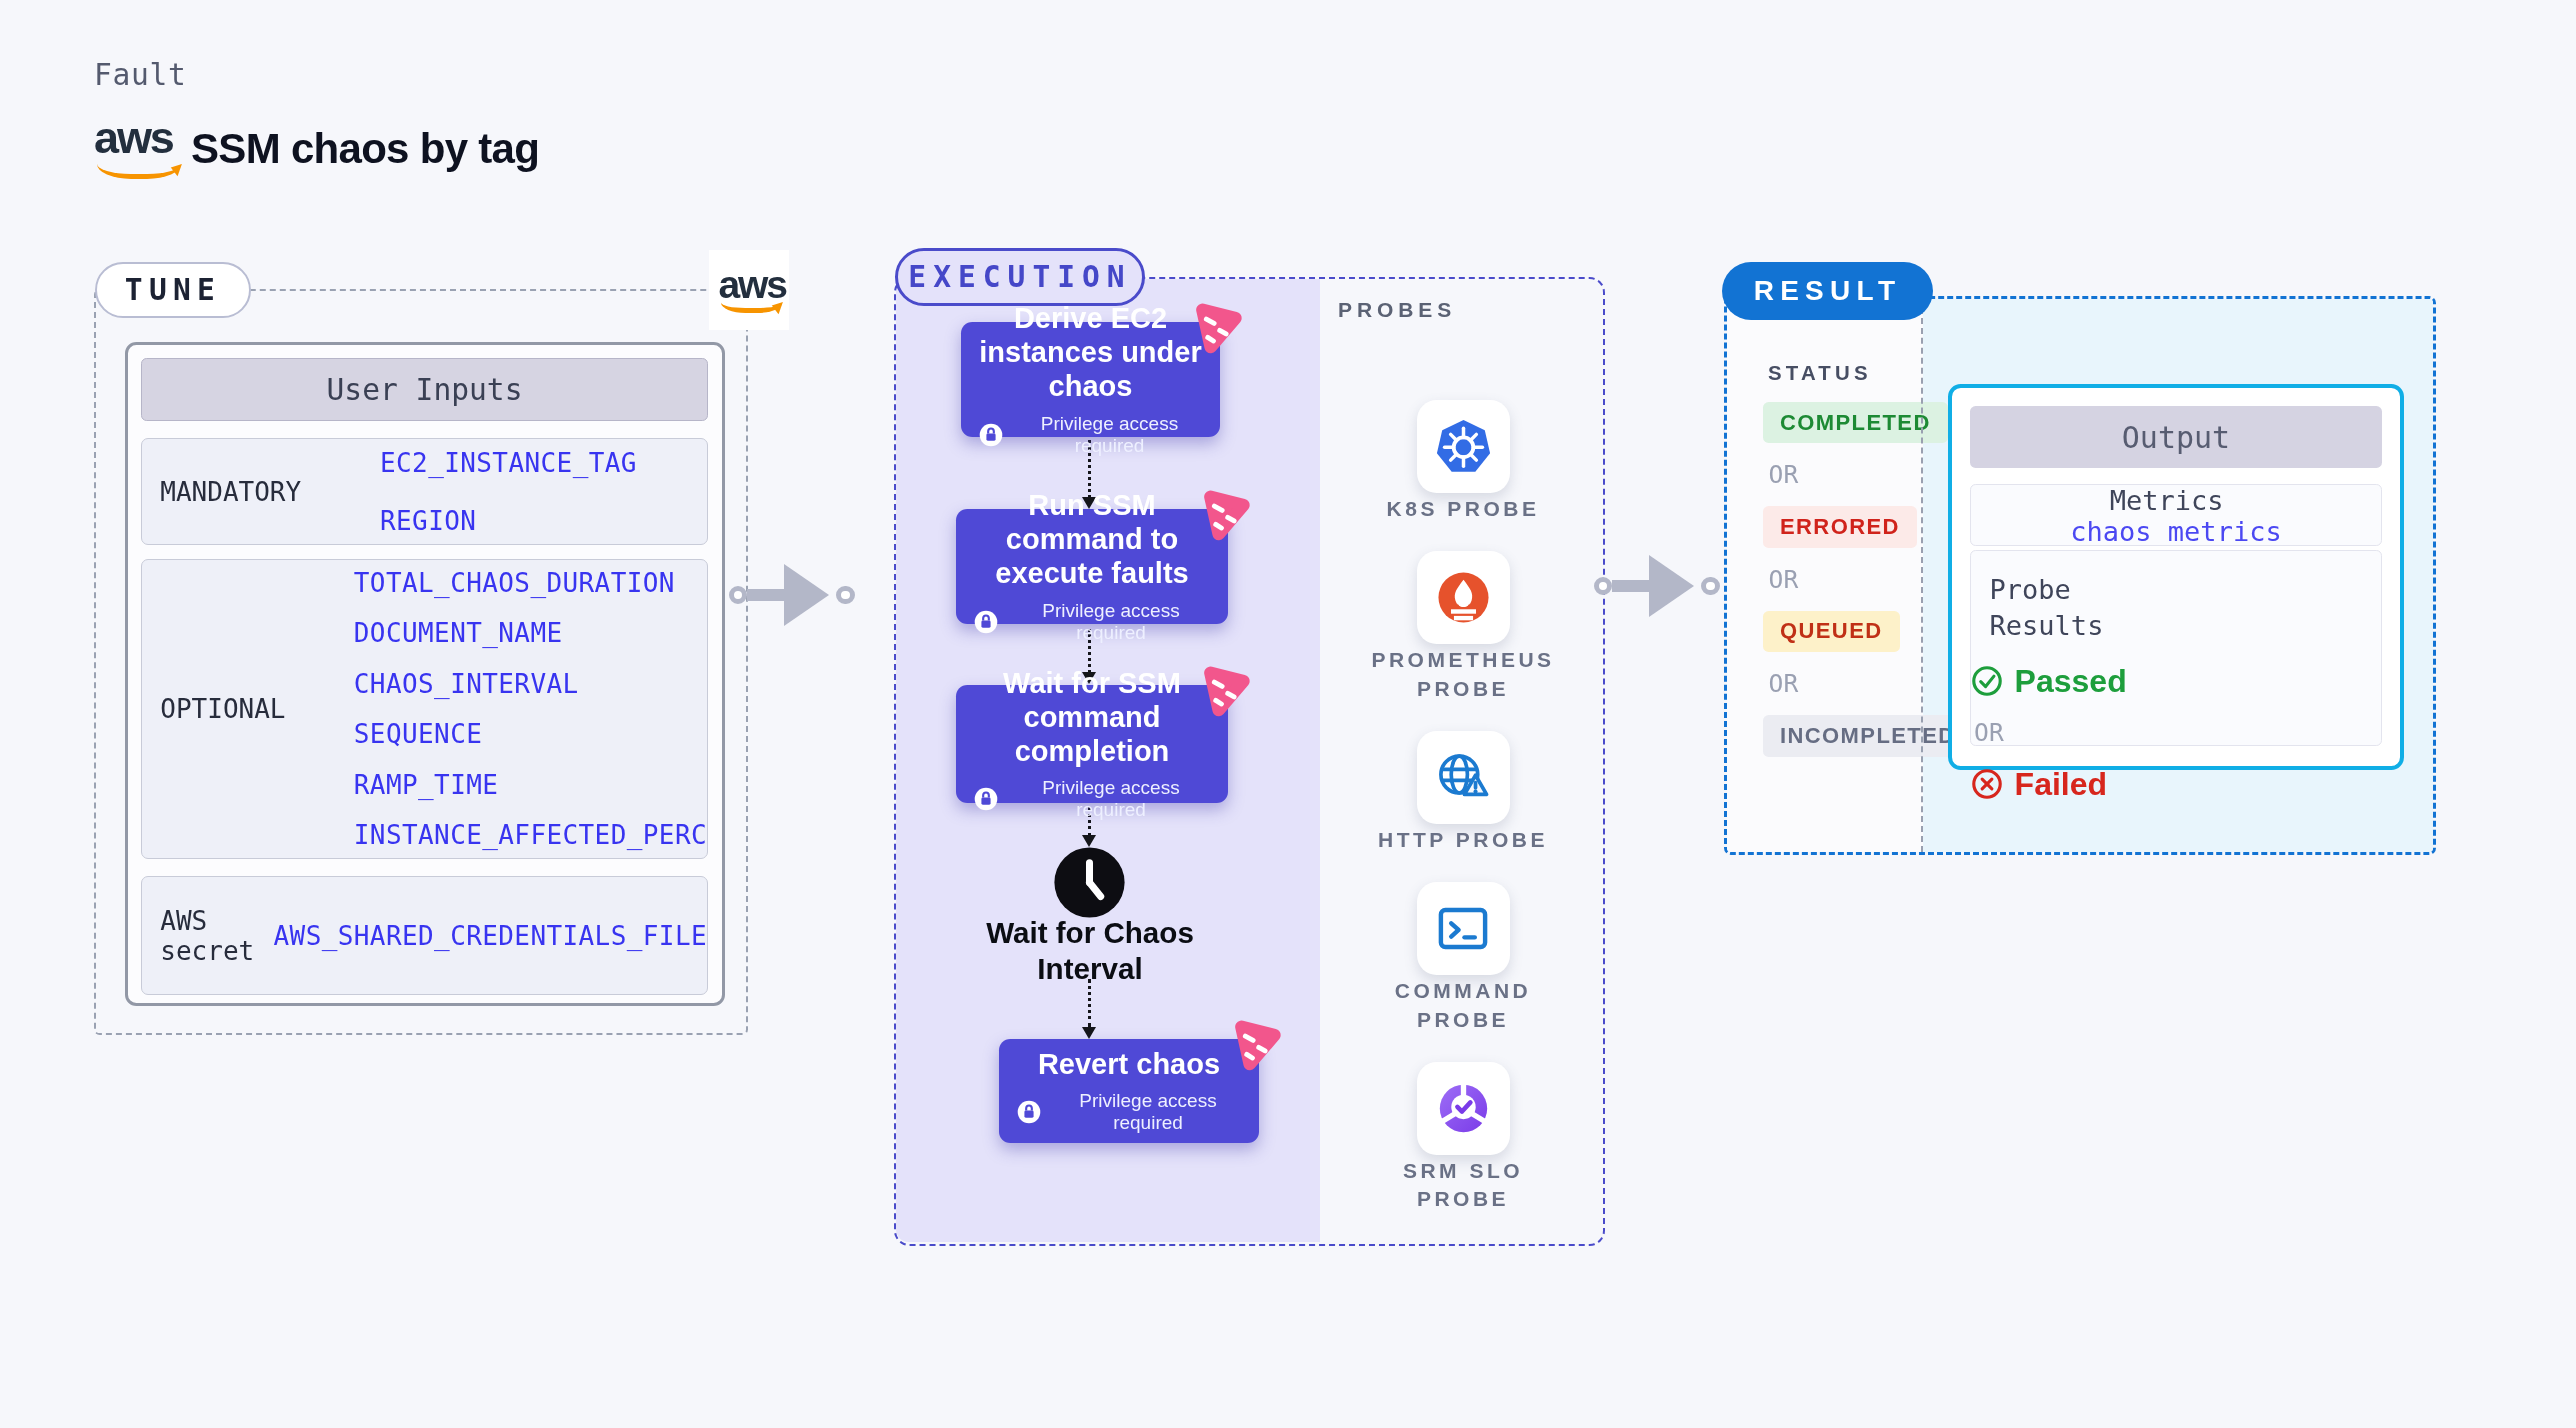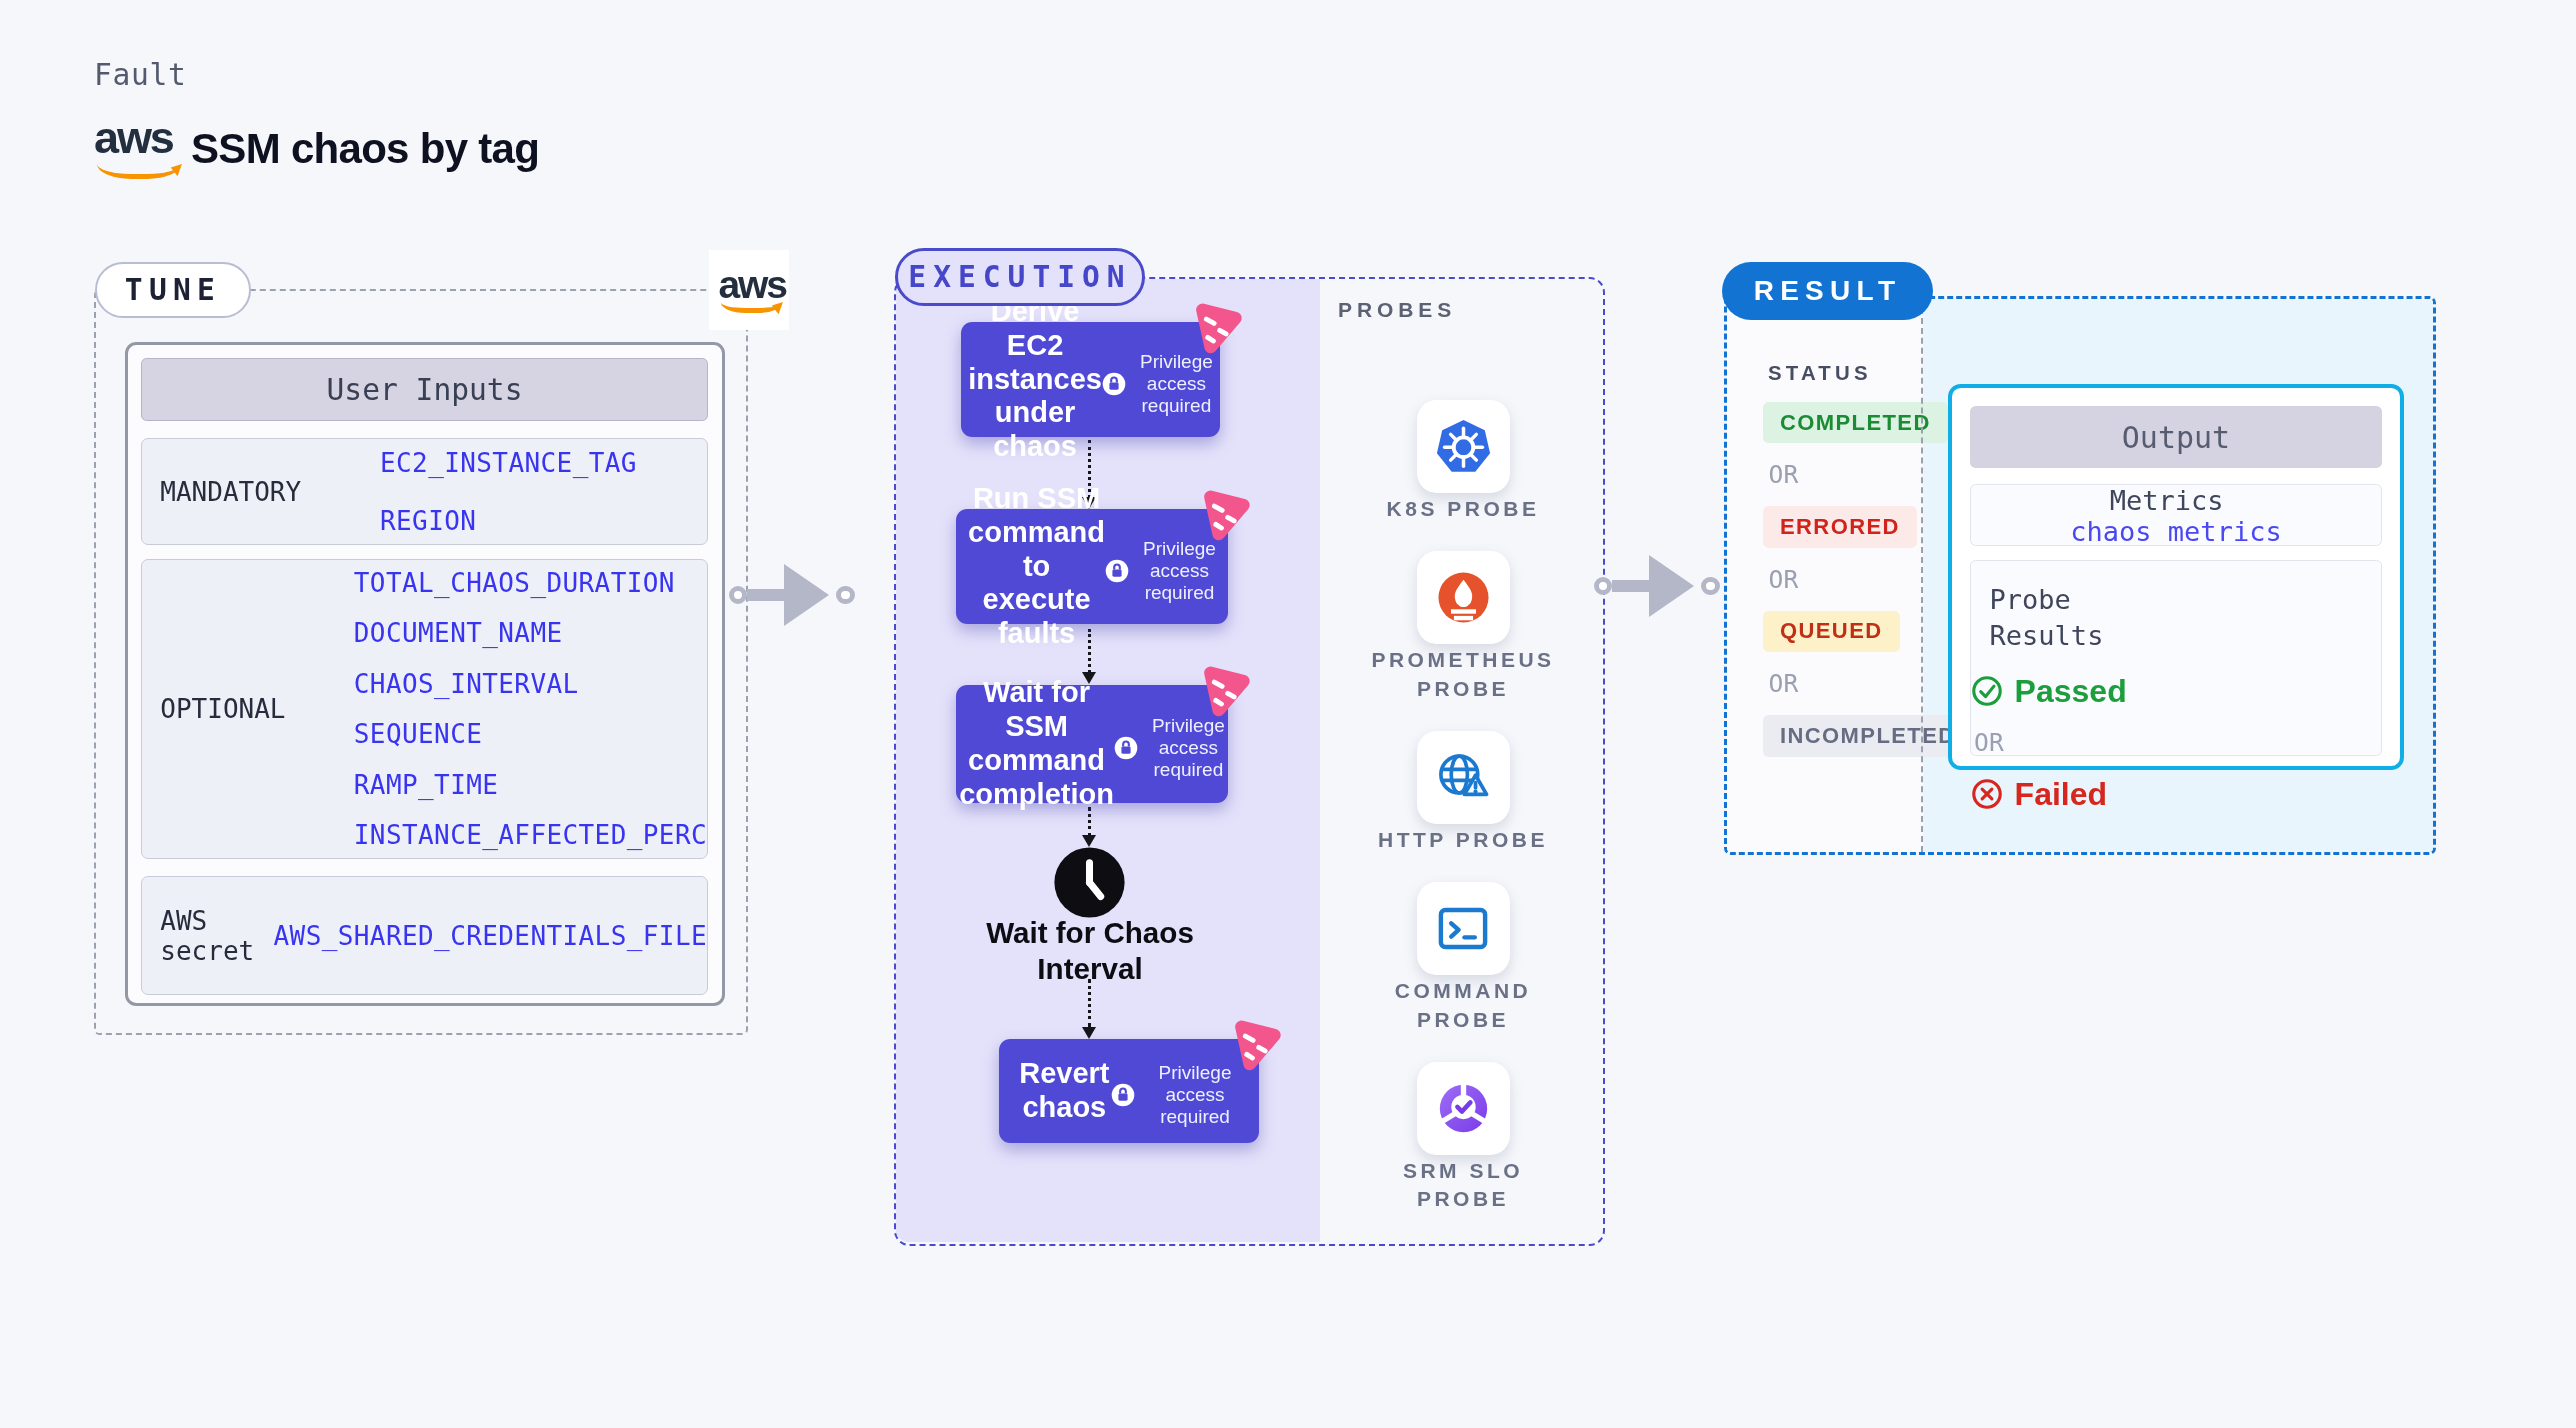--- a/index.html
+++ b/index.html
@@ -67,7 +67,7 @@
   #execution-fill { position:absolute; left:896px; top:279px; width:424px; height:963px; background:#e4e2fa;
       border-radius:12.7px 0 0 12.7px; }
   .node { position:absolute; background:#4f49d6; border-radius:11.3px; color:#ffffff; text-align:center;
-      box-shadow:0 7px 15.5px rgba(60,55,170,0.35); display:flex; flex-direction:row; align-items:center; justify-content:center;
+      box-shadow:0 7px 15.5px rgba(60,55,170,0.35); display:flex; flex-direction:column; align-items:center; justify-content:center;
       padding:9.9px 18.3px; z-index:3; }
   .node-title { font-weight:bold; font-size:29px; line-height:1.17; }
   .priv { display:flex; align-items:center; gap:14px; margin-top:8.4px; font-size:19px; color:#eef0ff; }

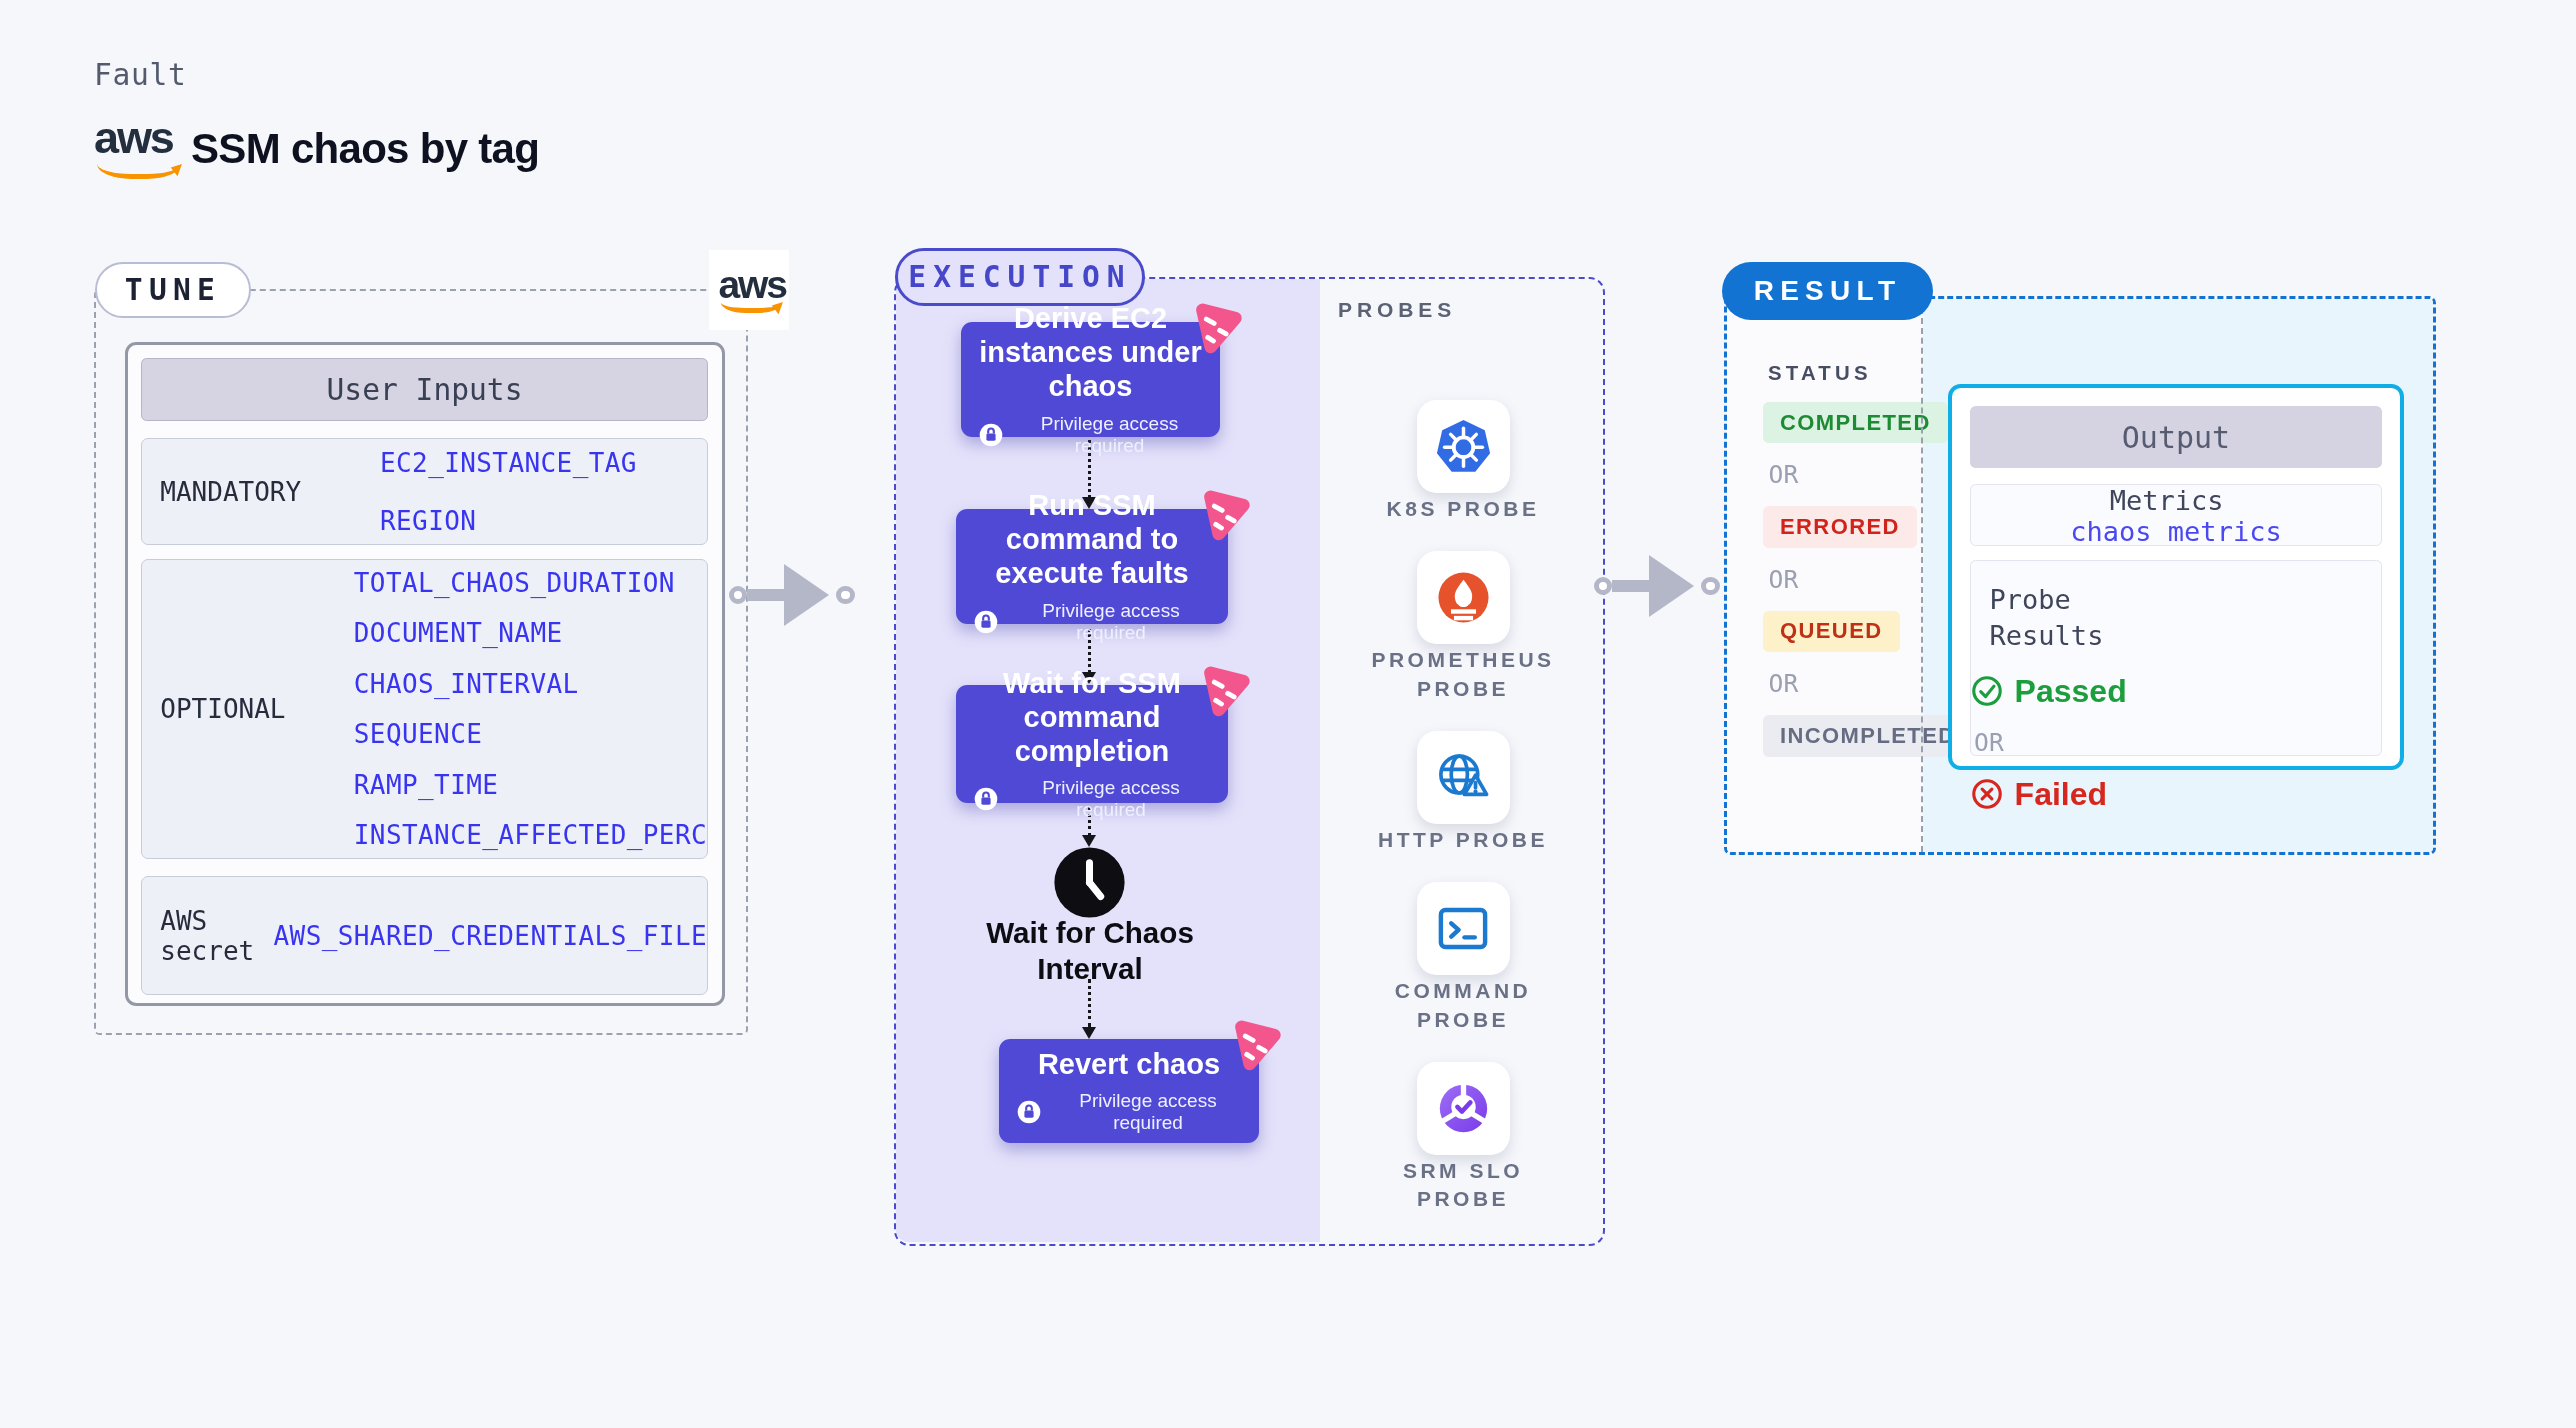--- a/index.html
+++ b/index.html
@@ -116,7 +116,7 @@
   #metrics-row { margin-top:15.5px; height:62px; align-items:center; }
   #metrics-row .out-label { width:169px; padding-left:18.3px; font-size:27px; color:#3f455a; }
   #metrics-value { flex:1; text-align:center; font-size:27px; color:#4b48f2; }
-  #probe-results-row { margin-top:14px; height:196px; }
+  #probe-results-row { margin-top:4px; height:196px; }
   #probe-results-row .out-label { width:169px; padding:21px 0 0 18.3px; font-size:27px; color:#3f455a; line-height:1.35; }
   .pr-col { padding-top:18.3px; }
   .pr-line { display:flex; align-items:center; gap:11.3px; }

